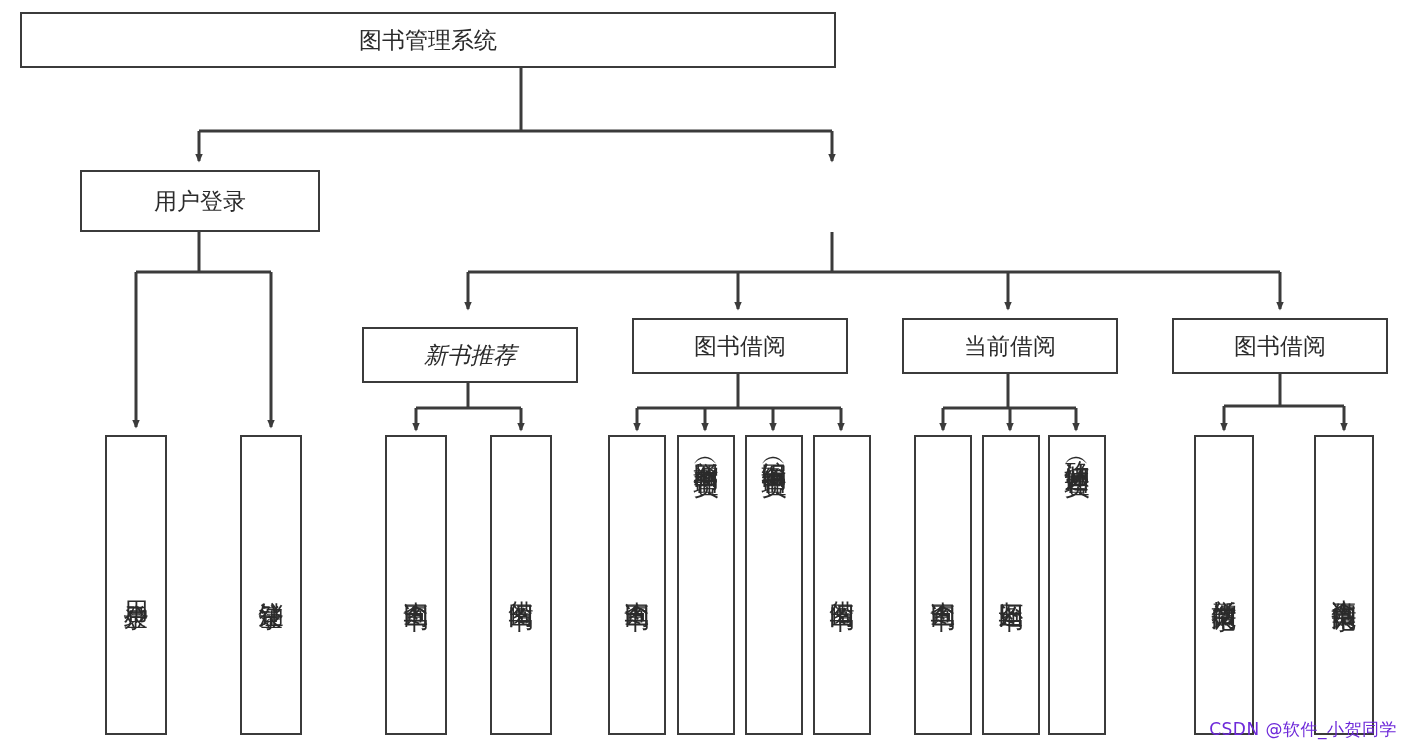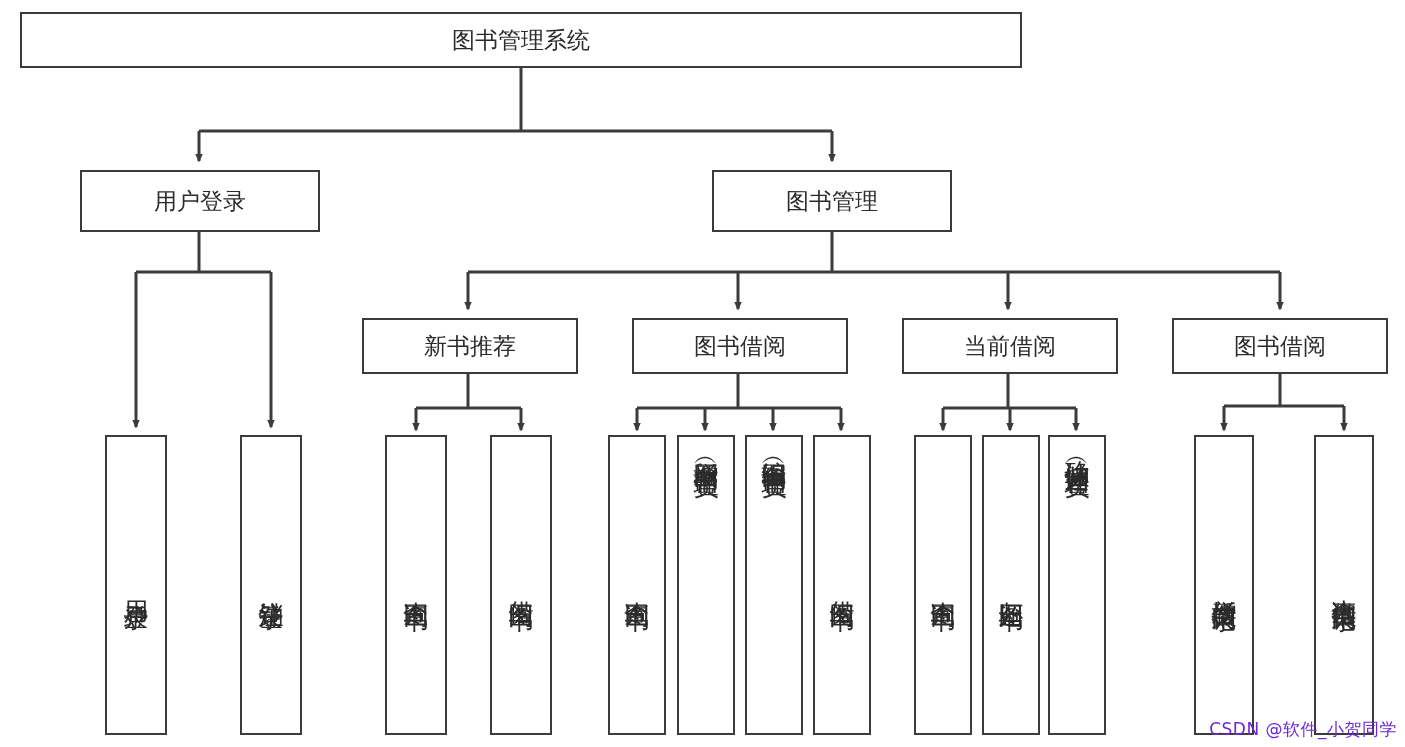--- a/index.html
+++ b/index.html
@@ -131,7 +131,7 @@
     </g>
   </svg>
 
-  <div class="node horizontal" style="left:20px; top:12px; width:1002px; height:56px;justify-content:center;">
+  <div class="node horizontal" style="left:20px; top:12px; width:816px; height:56px;justify-content:center;">
     <span class="node-label">图书管理系统</span>
   </div>
 

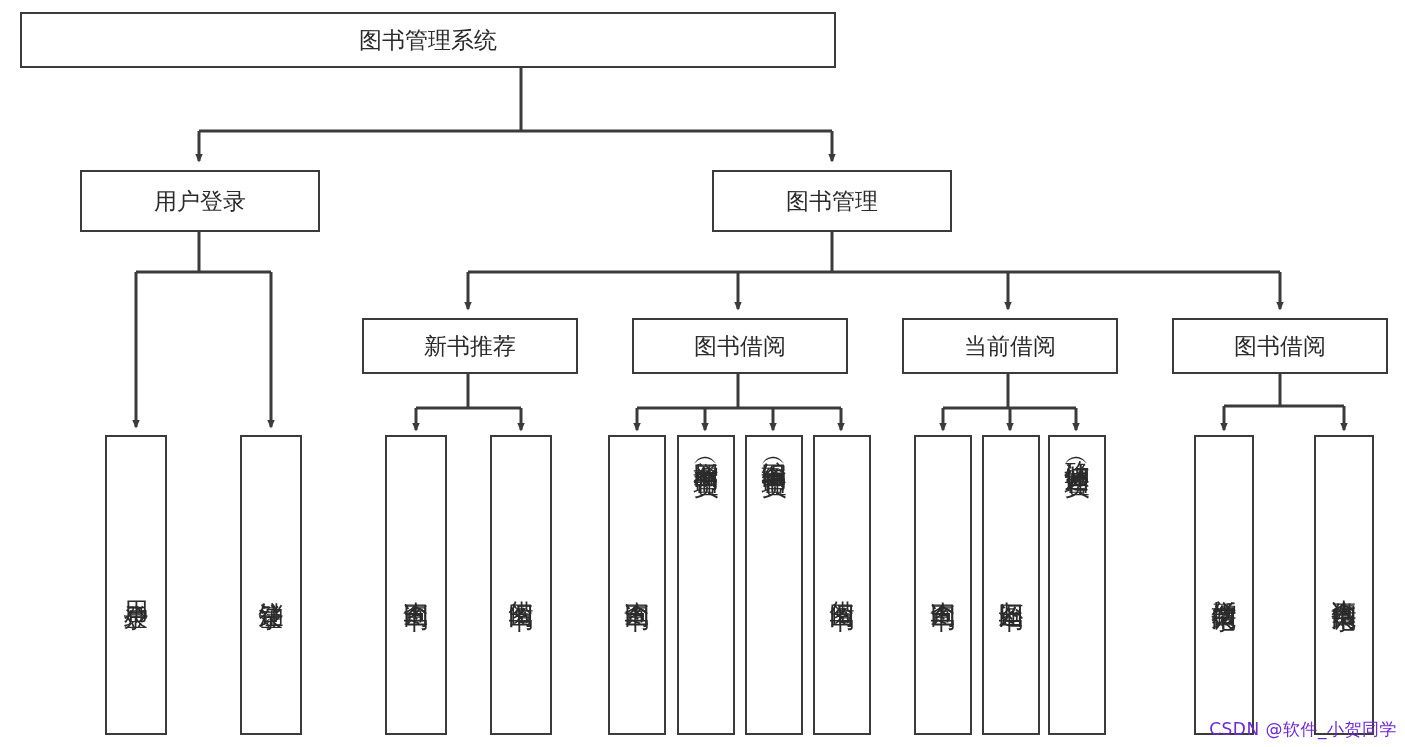--- a/index.html
+++ b/index.html
@@ -139,9 +139,6 @@
     <span class="node-label">用户登录</span>
   </div>
 
-  <div class="node horizontal" style="left:712px; top:170px; width:240px; height:62px;">
-    <span class="node-label">图书管理</span>
-  </div>
 
   <div class="node horizontal" style="left:362px; top:318px; width:216px; height:56px;">
     <span class="node-label">新书推荐</span>

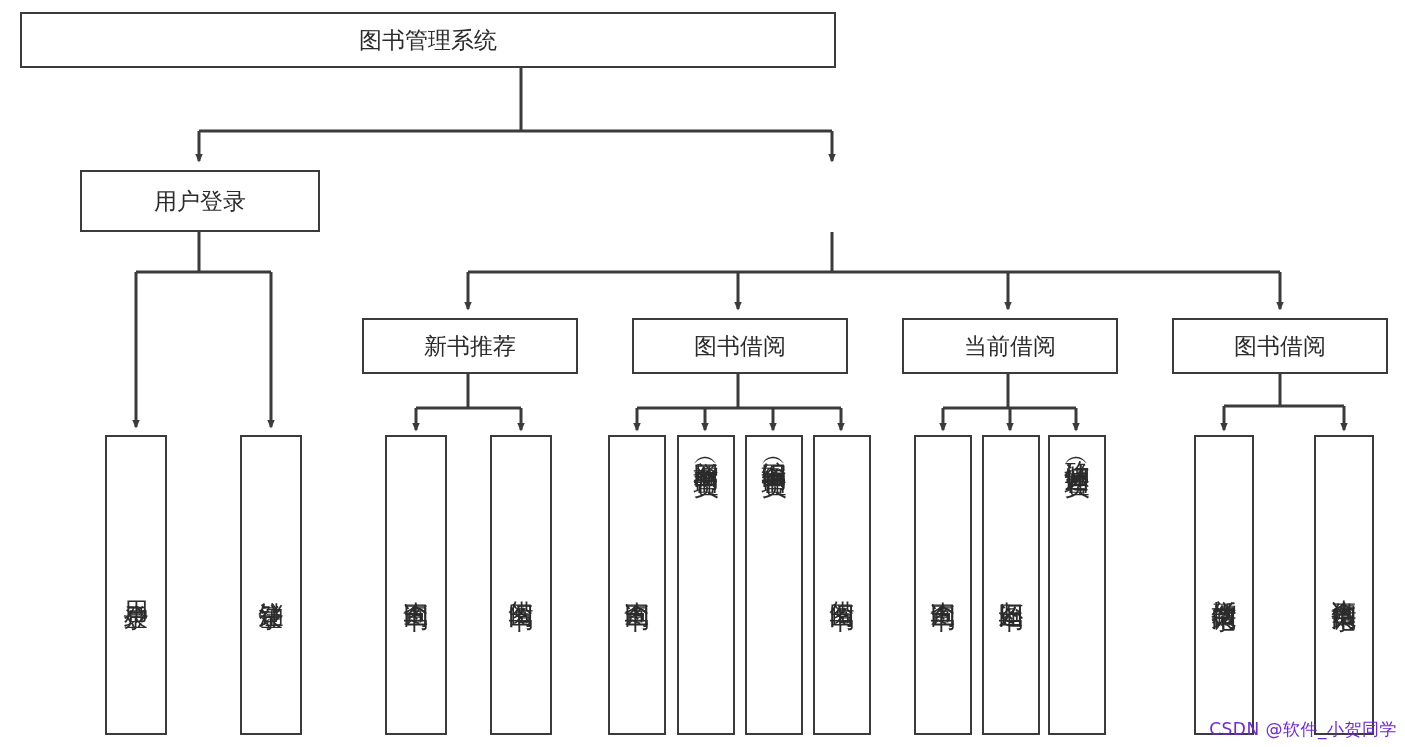--- a/index.html
+++ b/index.html
@@ -140,7 +140,7 @@
   </div>
 
 
-  <div class="node horizontal" style="left:362px; top:318px; width:216px; height:56px;">
+  <div class="node horizontal" style="left:362px; top:327px; width:216px; height:56px;font-style:italic;">
     <span class="node-label">新书推荐</span>
   </div>
 

